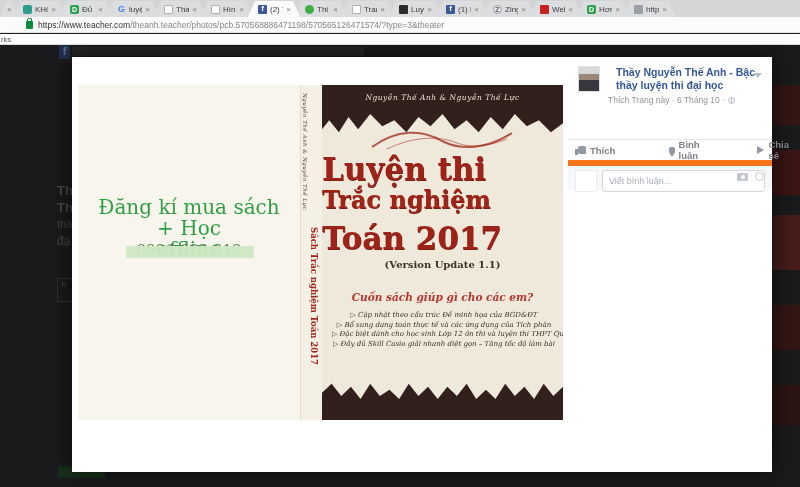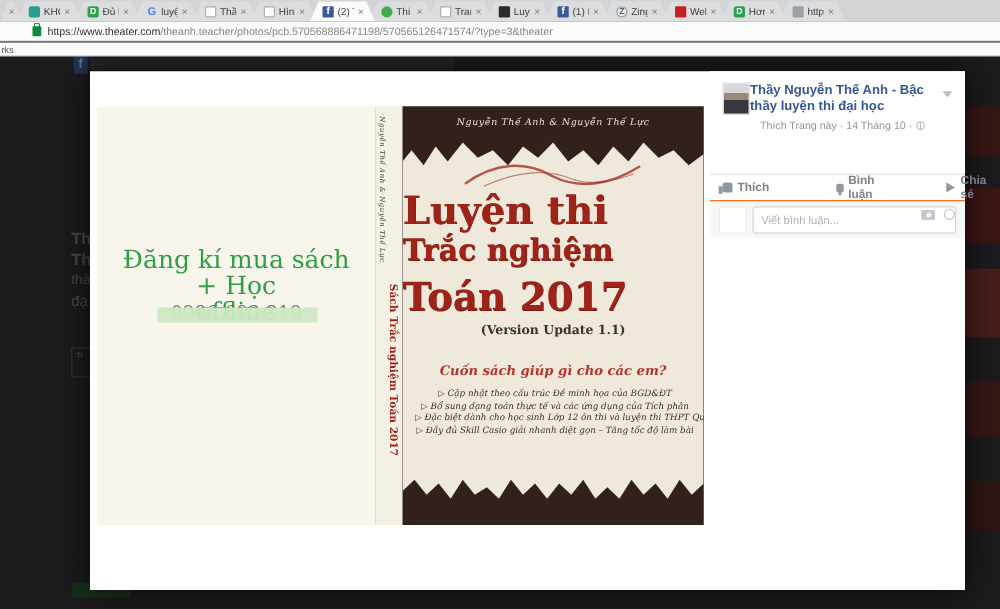--- a/index.html
+++ b/index.html
@@ -251,7 +251,7 @@
 
 <div id="urlrow">
   <span id="lock-icon"></span>
-  <span id="url-domain">https://www.theater.com</span>
+  <span id="url-domain">https://www.teacher.com</span>
   <span id="url-path">/theanh.teacher/photos/pcb.570568886471198/570565126471574/?type=3&amp;theater</span>
 </div>
 

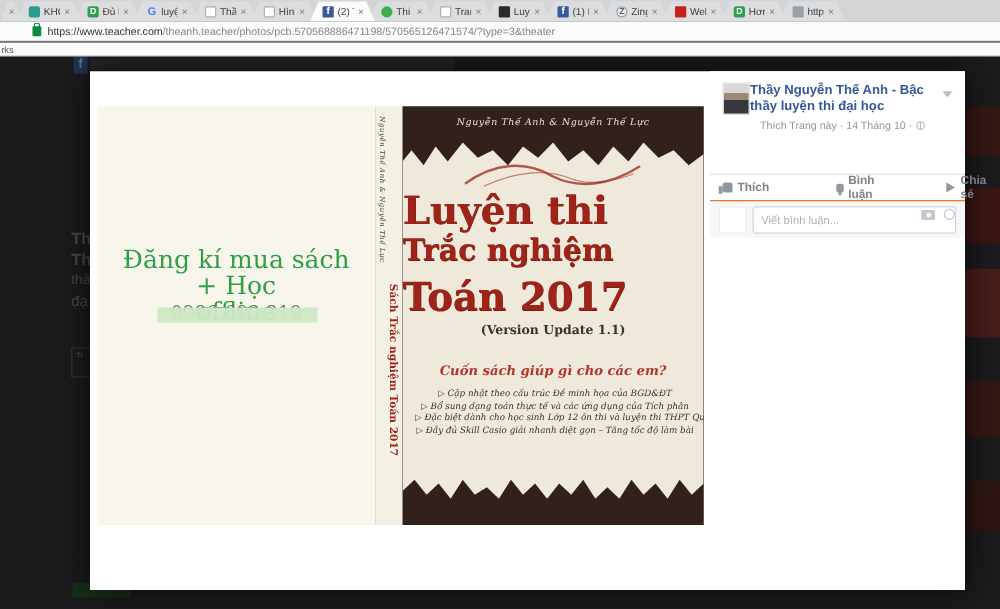--- a/index.html
+++ b/index.html
@@ -126,7 +126,7 @@
   #post-avatar { position:absolute; left:10px; top:9px; width:22px; height:26px;
                  background:linear-gradient(180deg,#d8d8d8 0 30%, #9c8877 30% 55%, #36383d 55% 100%);
                  border:1px solid #e1e1e1; }
-  #page-name { position:absolute; left:32px; top:9px; width:140px; font-size:10.5px; font-weight:bold;
+  #page-name { position:absolute; left:48px; top:9px; width:140px; font-size:10.5px; font-weight:bold;
                color:#365899; line-height:13px; }
   #post-meta { position:absolute; left:40px; top:38px; font-size:8.5px; color:#90949c; }
   #globe-icon { display:inline-block; width:7px; height:7px; border:1px solid #b6bac1;

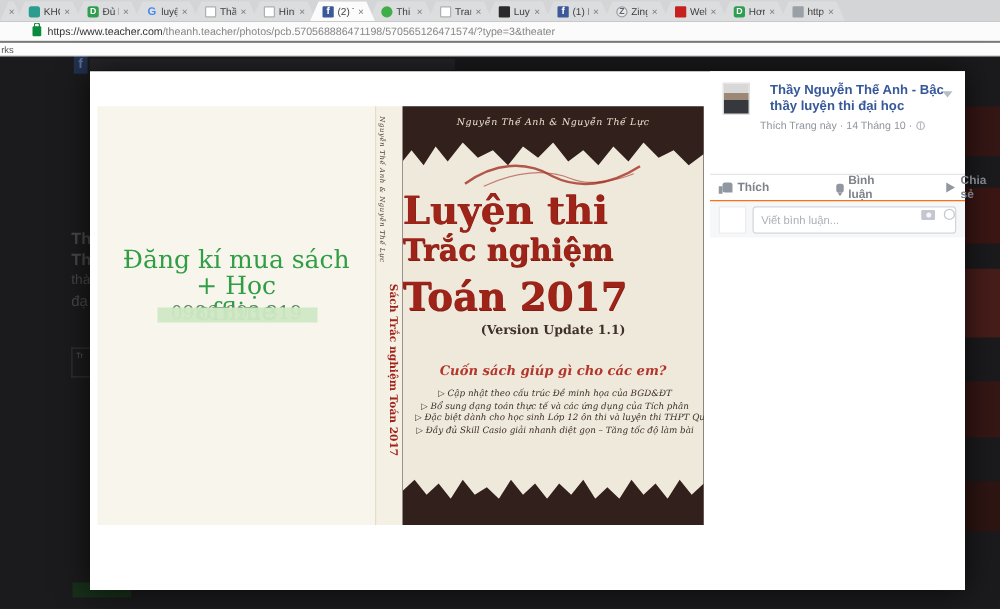--- a/index.html
+++ b/index.html
@@ -321,7 +321,7 @@
     <div id="post-avatar"></div>
     <div id="page-name">Thầy Nguyễn Thế Anh - Bậc thầy luyện thi đại học</div>
     <div id="post-meta">
-      <span>Thích Trang này · 14 Tháng 10 ·</span>
+      <span>Thích Trang này · 6 Tháng 10 ·</span>
       <span id="globe-icon"></span>
     </div>
     <div id="post-options"></div>

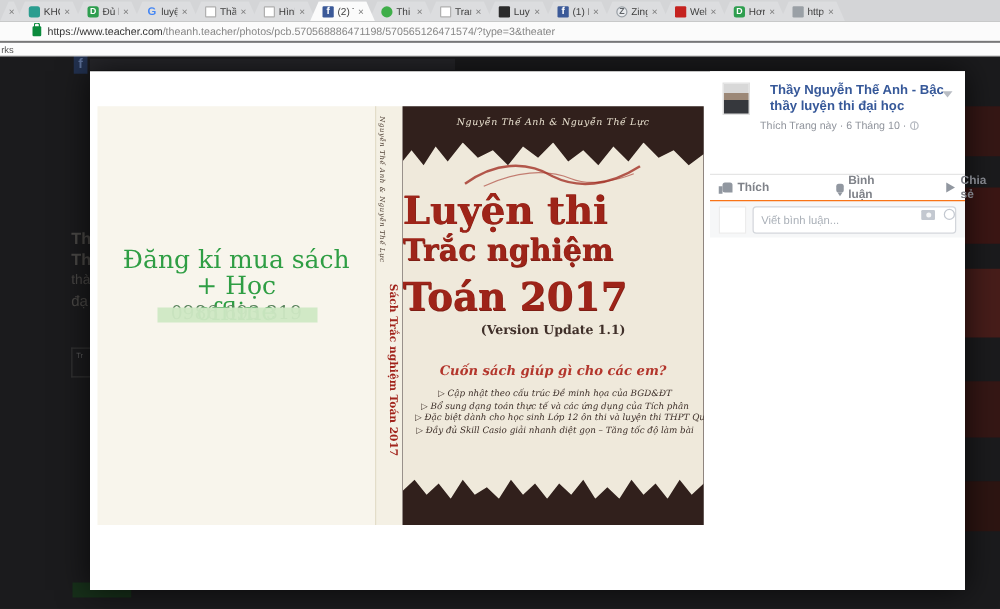--- a/index.html
+++ b/index.html
@@ -151,7 +151,7 @@
   .ico-share { width:0; height:0; border-top:4px solid transparent; border-bottom:4px solid transparent;
                border-left:7px solid #9197a0; margin-right:4px; }
   #comment-area { position:absolute; left:0; top:103px; width:204px; height:30px; background:#f6f7f8;
-                  border-top:1px solid #f97316; }
+                  border-top:6px solid #f97316; }
   #comment-avatar { position:absolute; left:7px; top:4px; width:22px; height:22px; background:#fff;
                     border:1px solid #ececec; }
   #comment-input { position:absolute; left:34px; top:4px; width:163px; height:22px; background:#fff;

